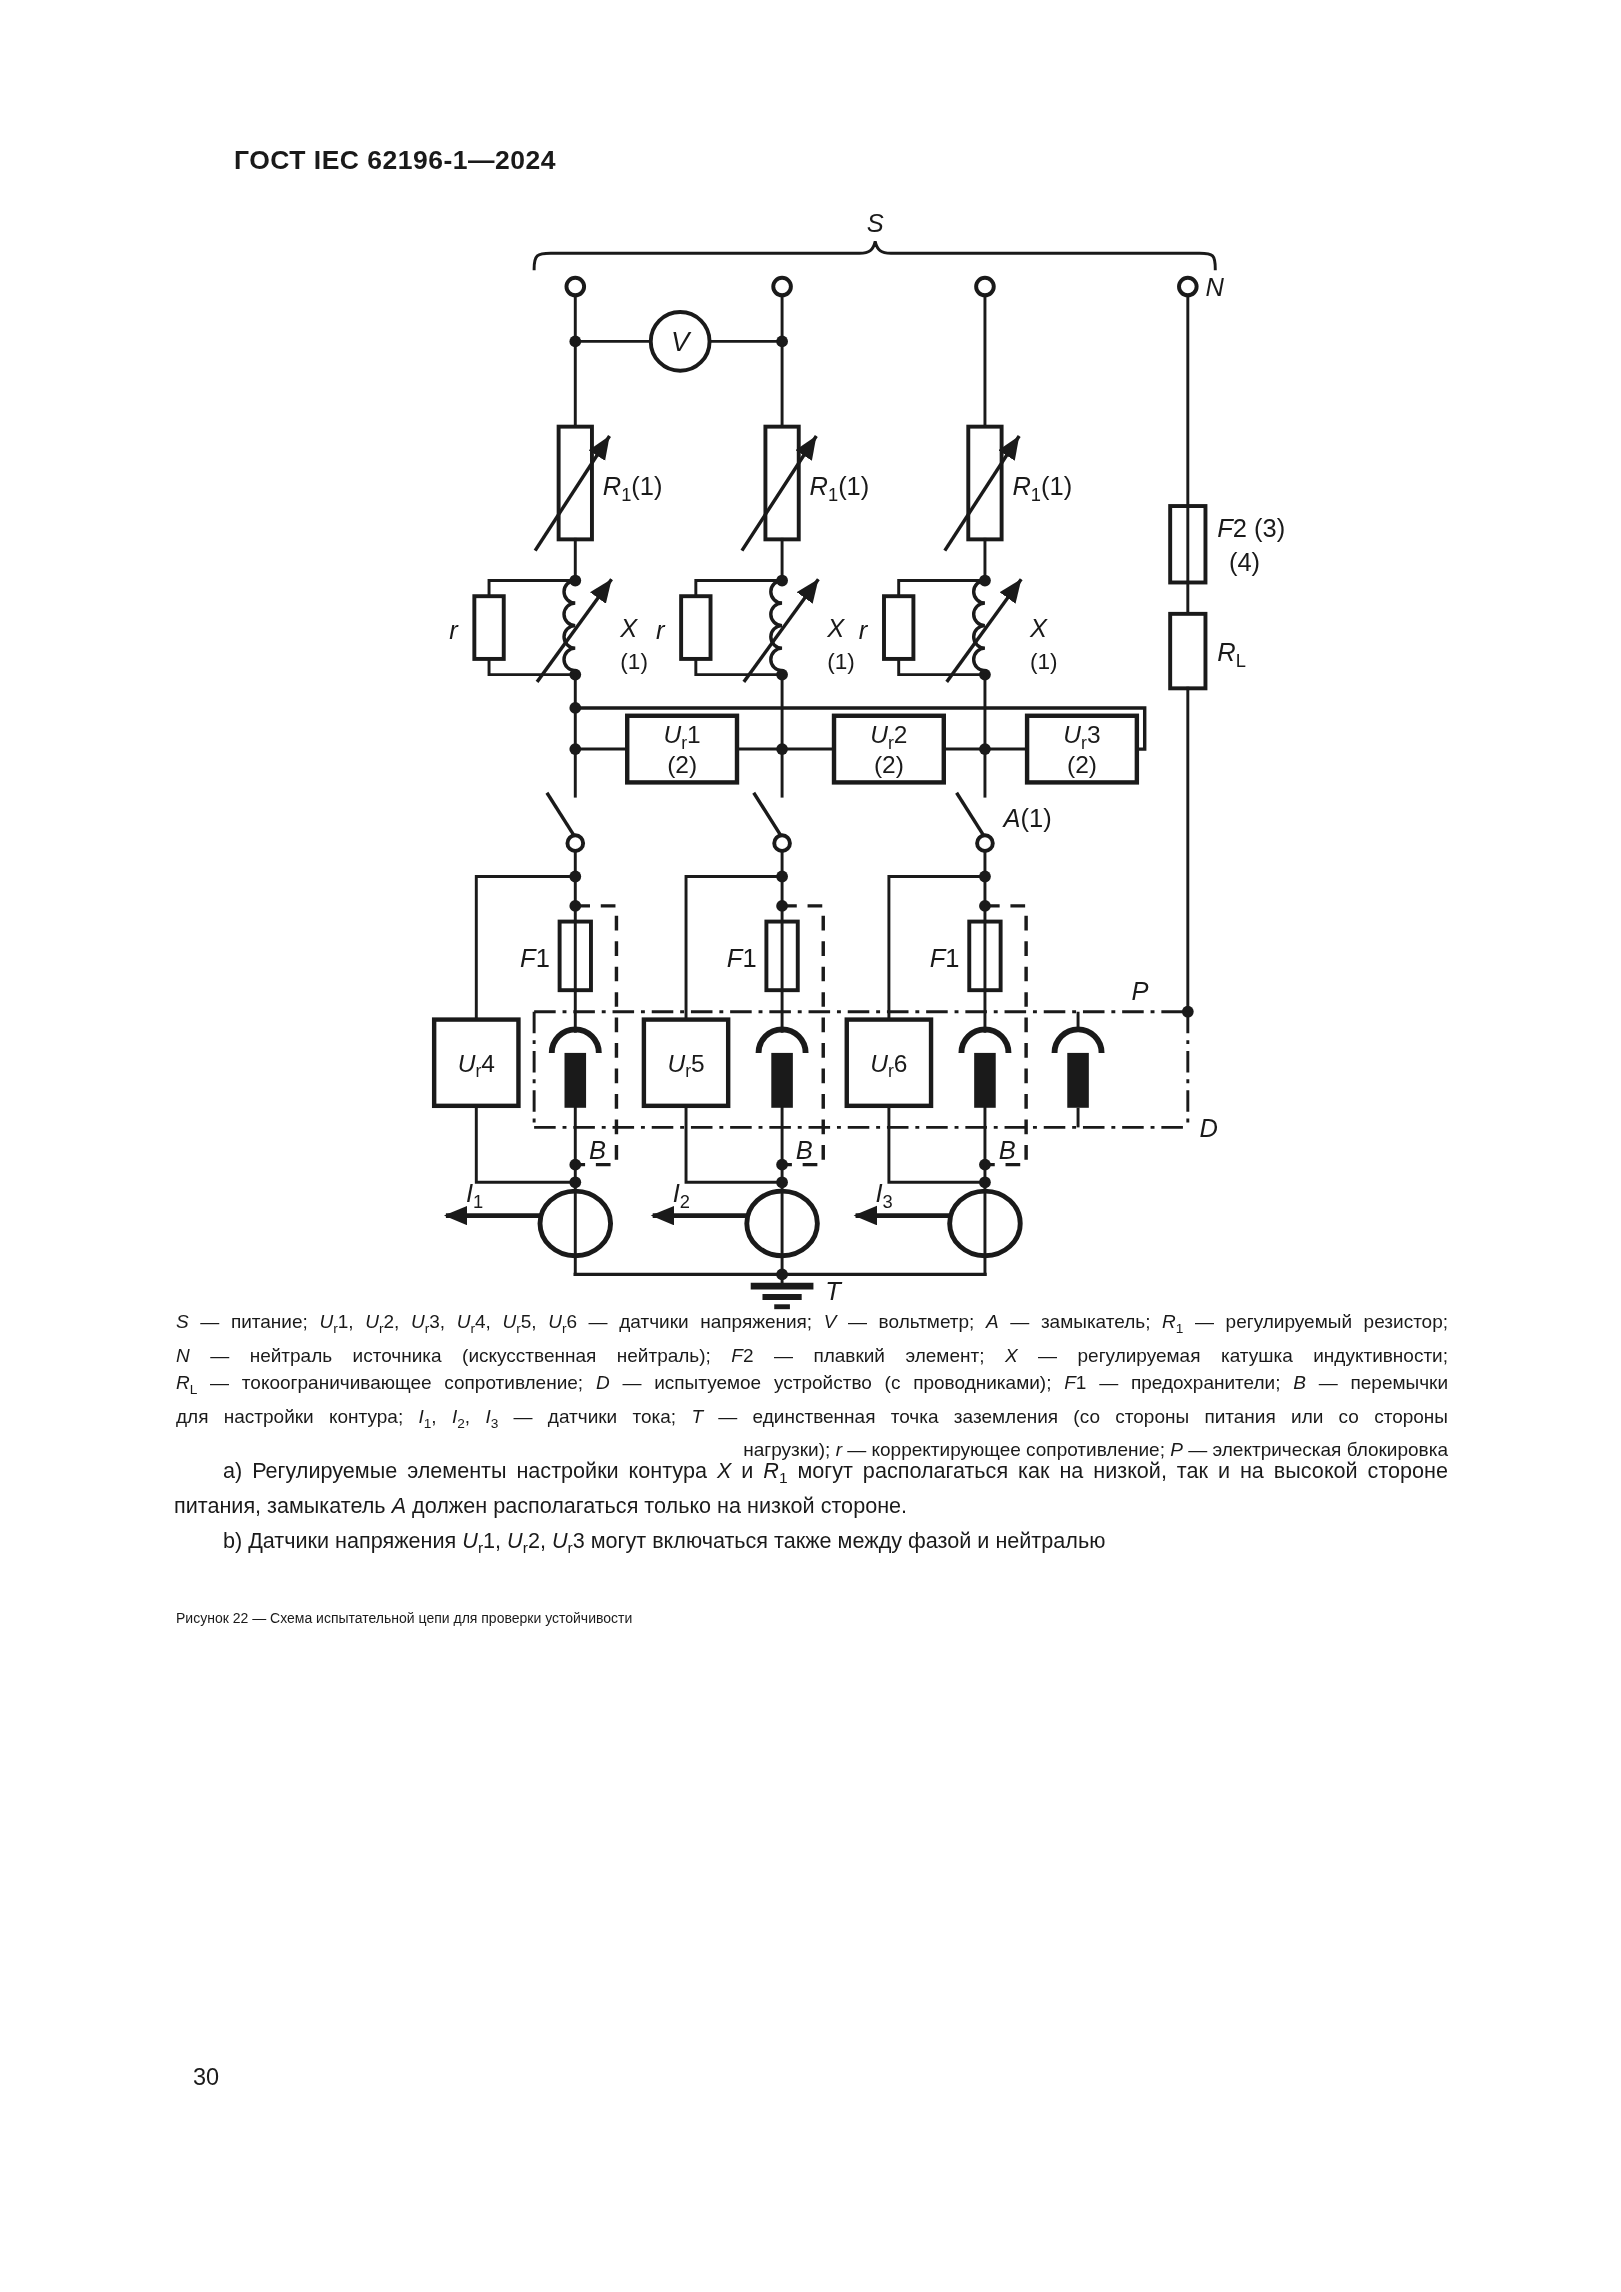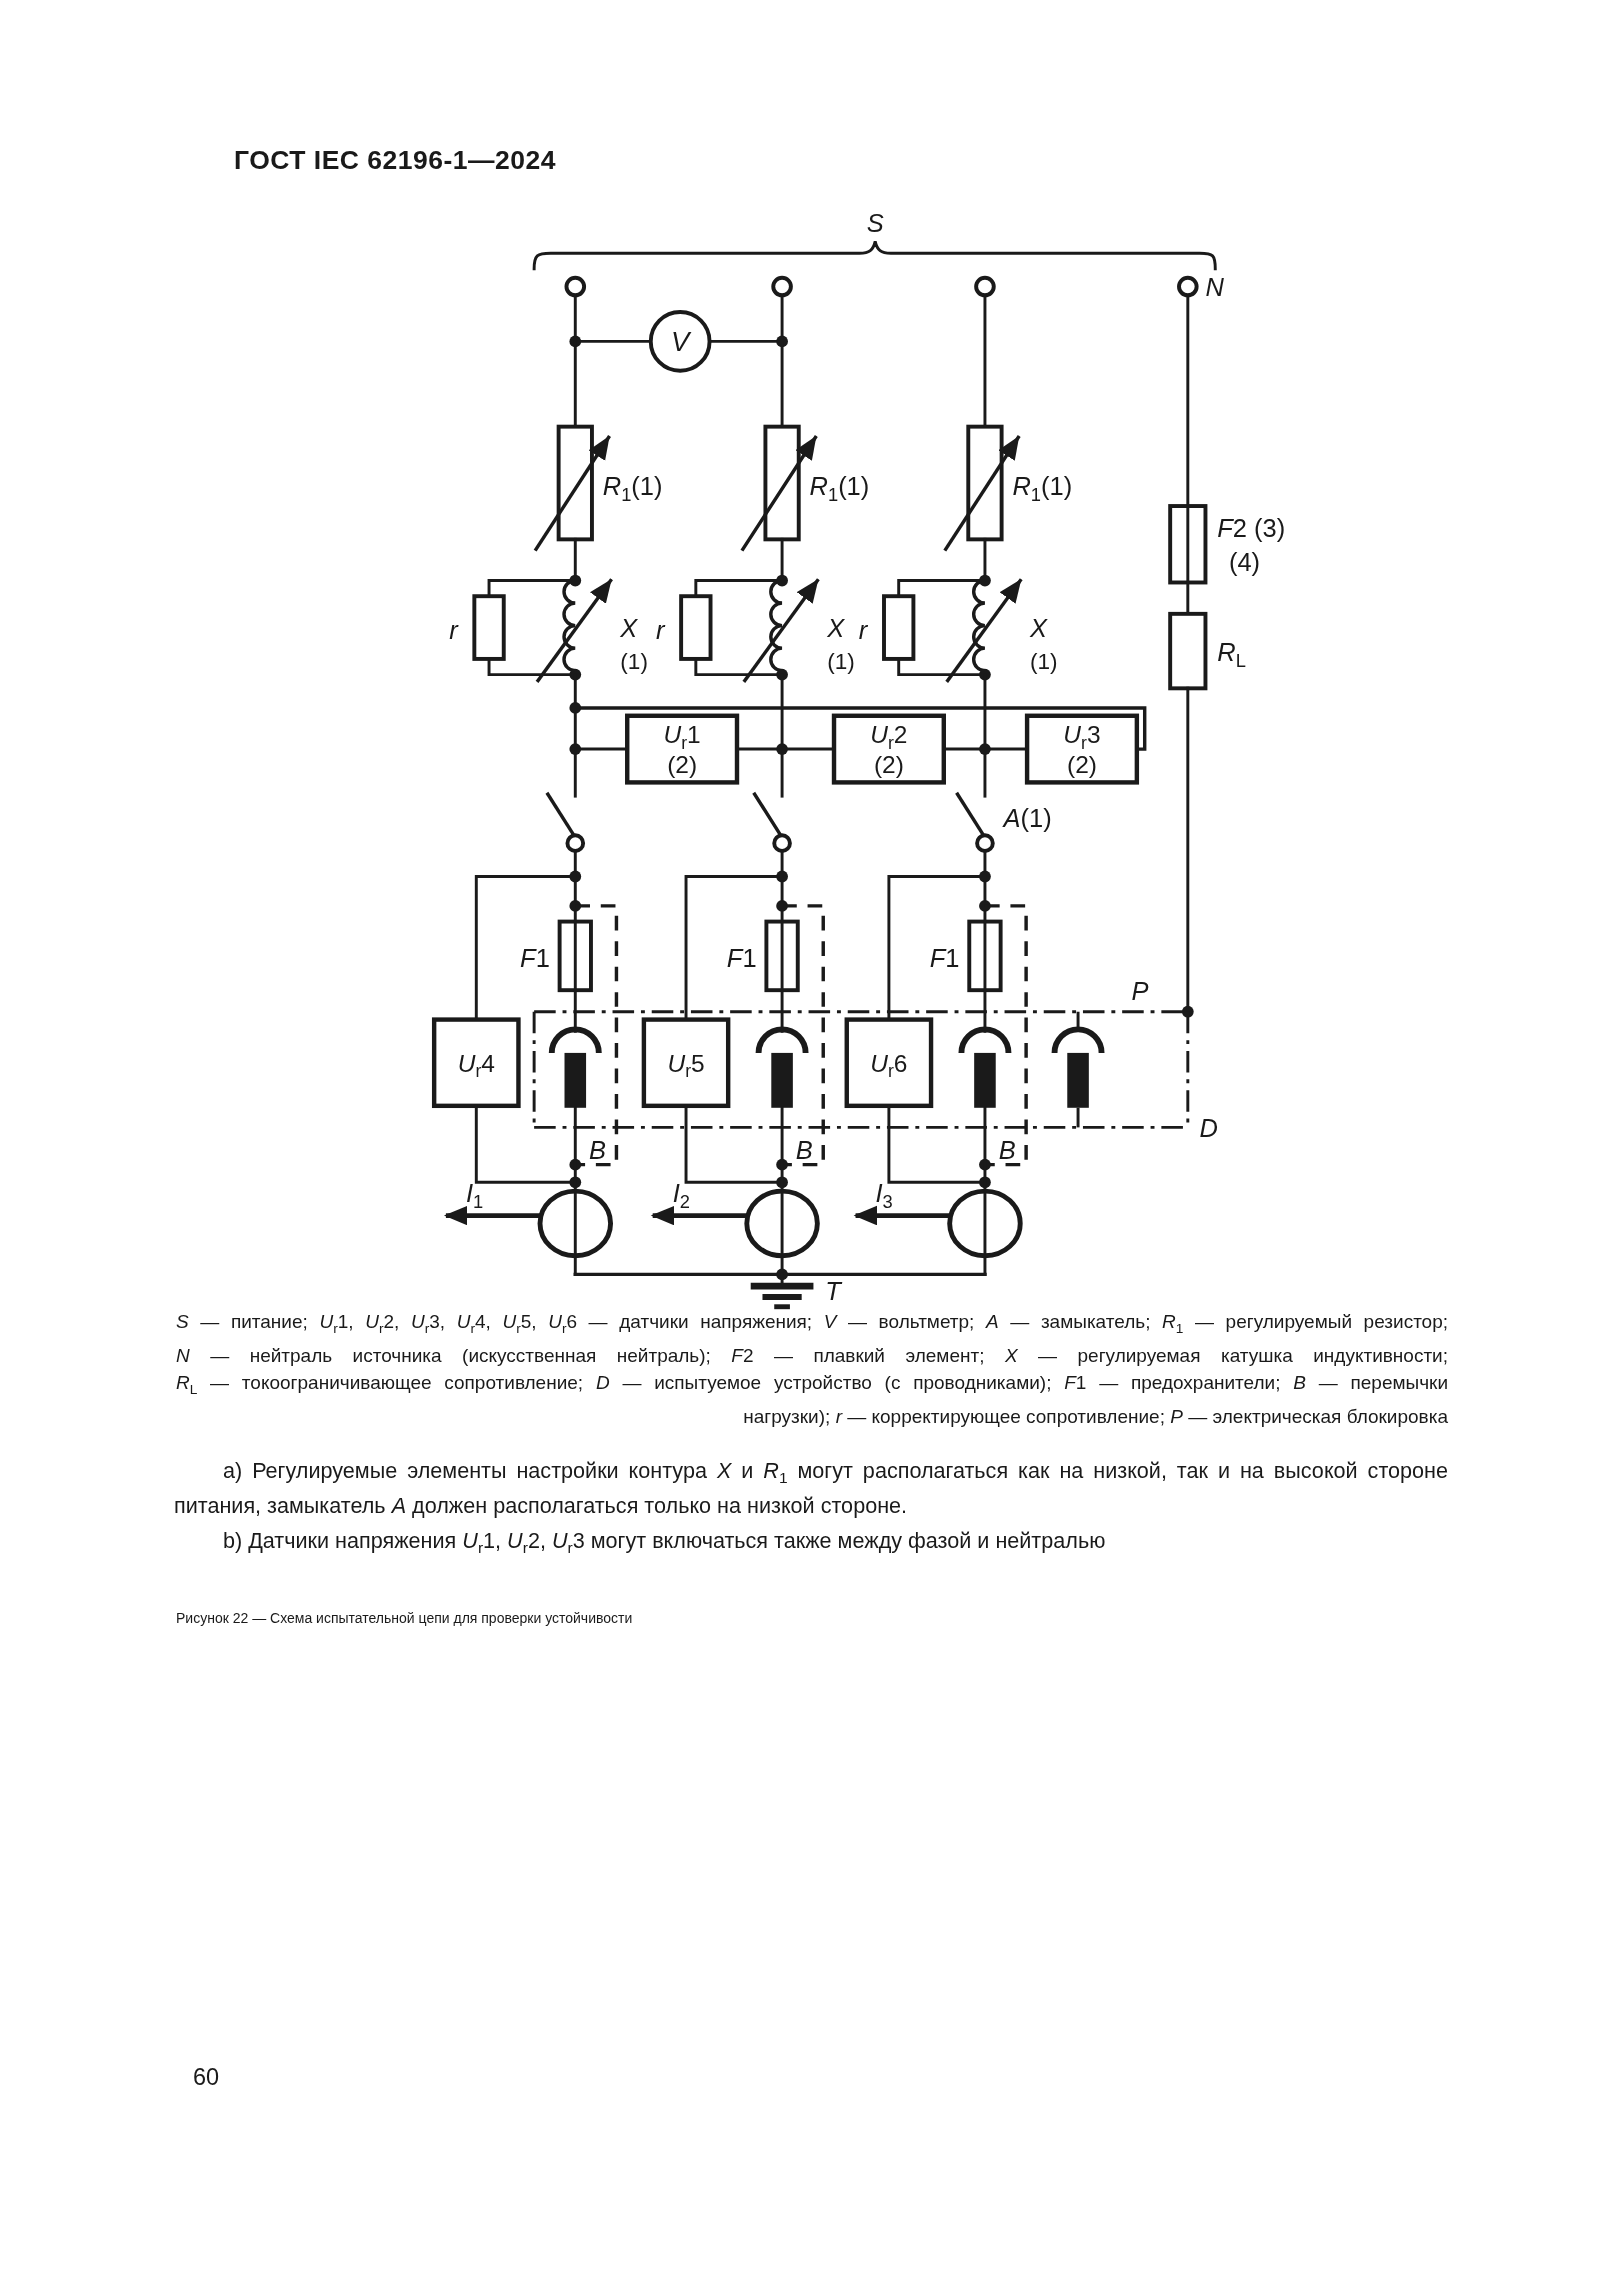--- a/index.html
+++ b/index.html
@@ -318,6 +318,7 @@
     <div class="just"><i>S</i> — питание; <i>U</i><sub>r</sub>1, <i>U</i><sub>r</sub>2, <i>U</i><sub>r</sub>3, <i>U</i><sub>r</sub>4, <i>U</i><sub>r</sub>5, <i>U</i><sub>r</sub>6 — датчики напряжения; <i>V</i> — вольтметр; <i>A</i> — замыкатель; <i>R</i><sub>1</sub> — регулируемый резистор;</div>
     <div class="just"><i>N</i> — нейтраль источника (искусственная нейтраль); <i>F</i>2 — плавкий элемент; <i>X</i> — регулируемая катушка индуктивности;</div>
     <div class="just"><i>R</i><sub>L</sub> — токоограничивающее сопротивление; <i>D</i> — испытуемое устройство (с проводниками); <i>F</i>1 — предохранители; <i>B</i> — перемычки</div>
+    <div class="just">для настройки контура; <i>I</i><sub>1</sub>, <i>I</i><sub>2</sub>, <i>I</i><sub>3</sub> — датчики тока; <i>T</i> — единственная точка заземления (со стороны питания или со стороны</div>
     <div class="center">нагрузки); <i>r</i> — корректирующее сопротивление; <i>P</i> — электрическая блокировка</div>
   </div>
 

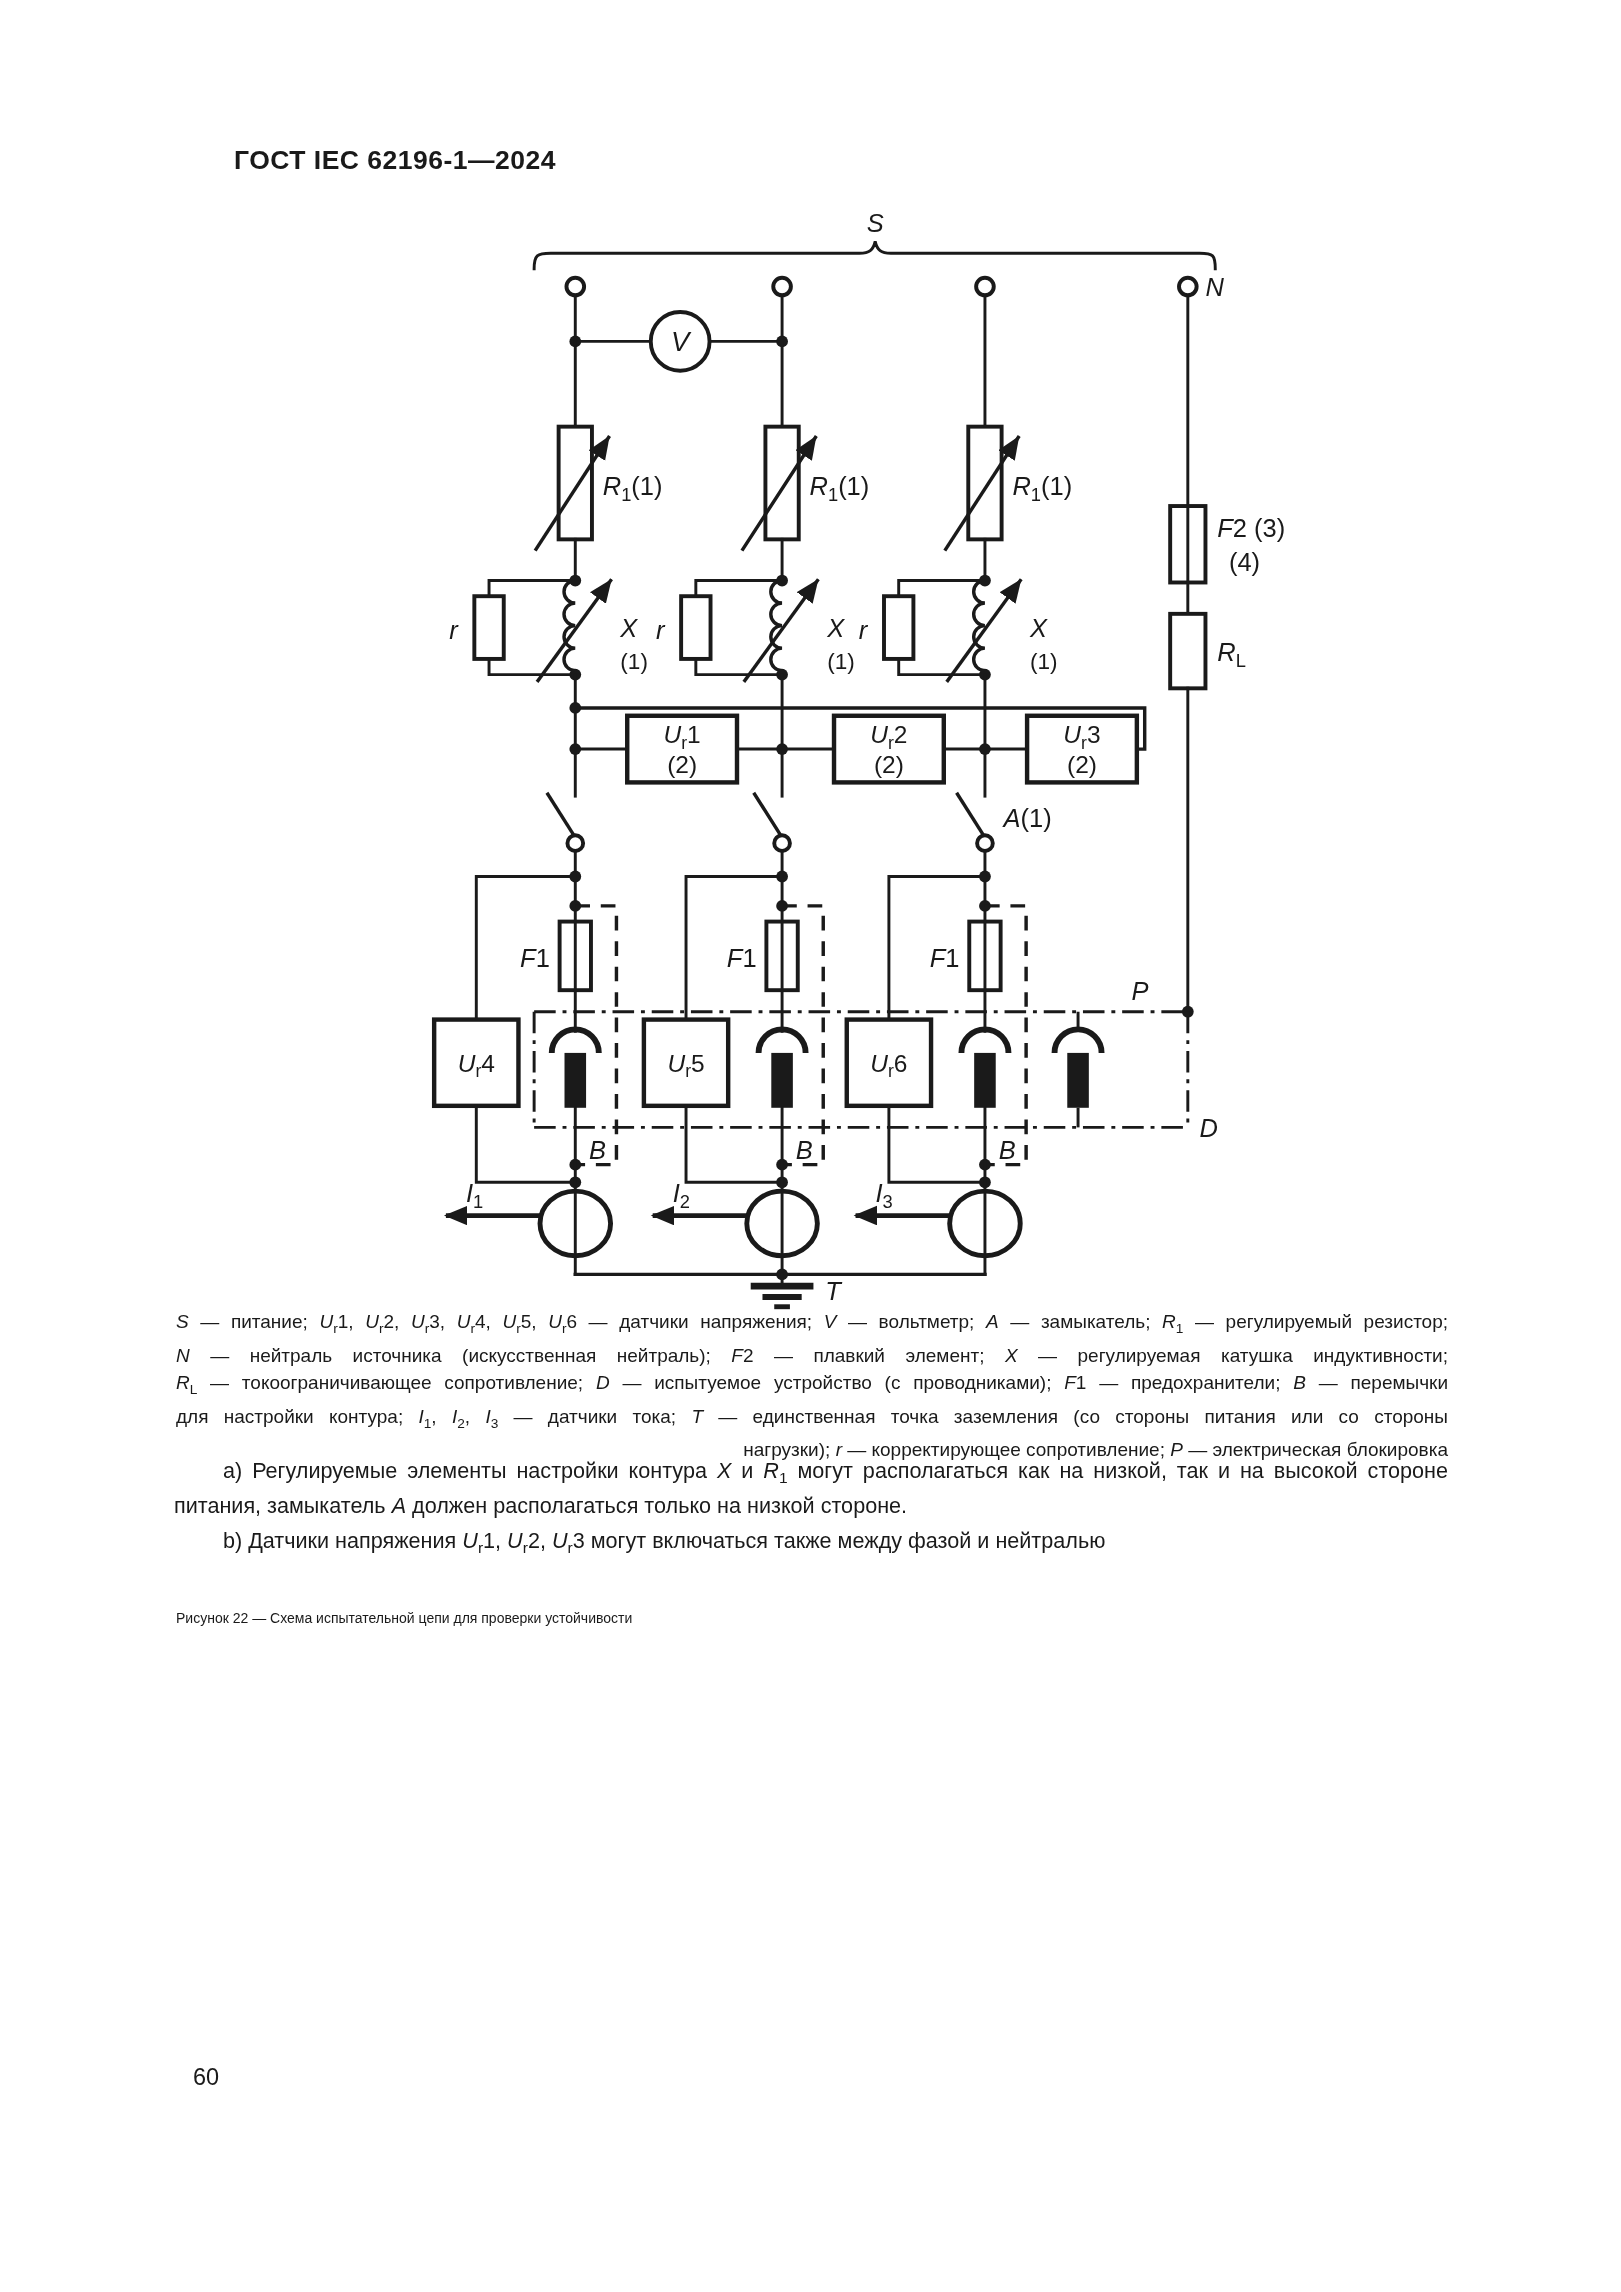--- a/index.html
+++ b/index.html
@@ -331,7 +331,7 @@
     <div>Рисунок 22 — Схема испытательной цепи для проверки устойчивости</div>
   </div>
 
-  <div class="pagenum">60</div>
+  <div class="pagenum">30</div>
 
 </div>
 

